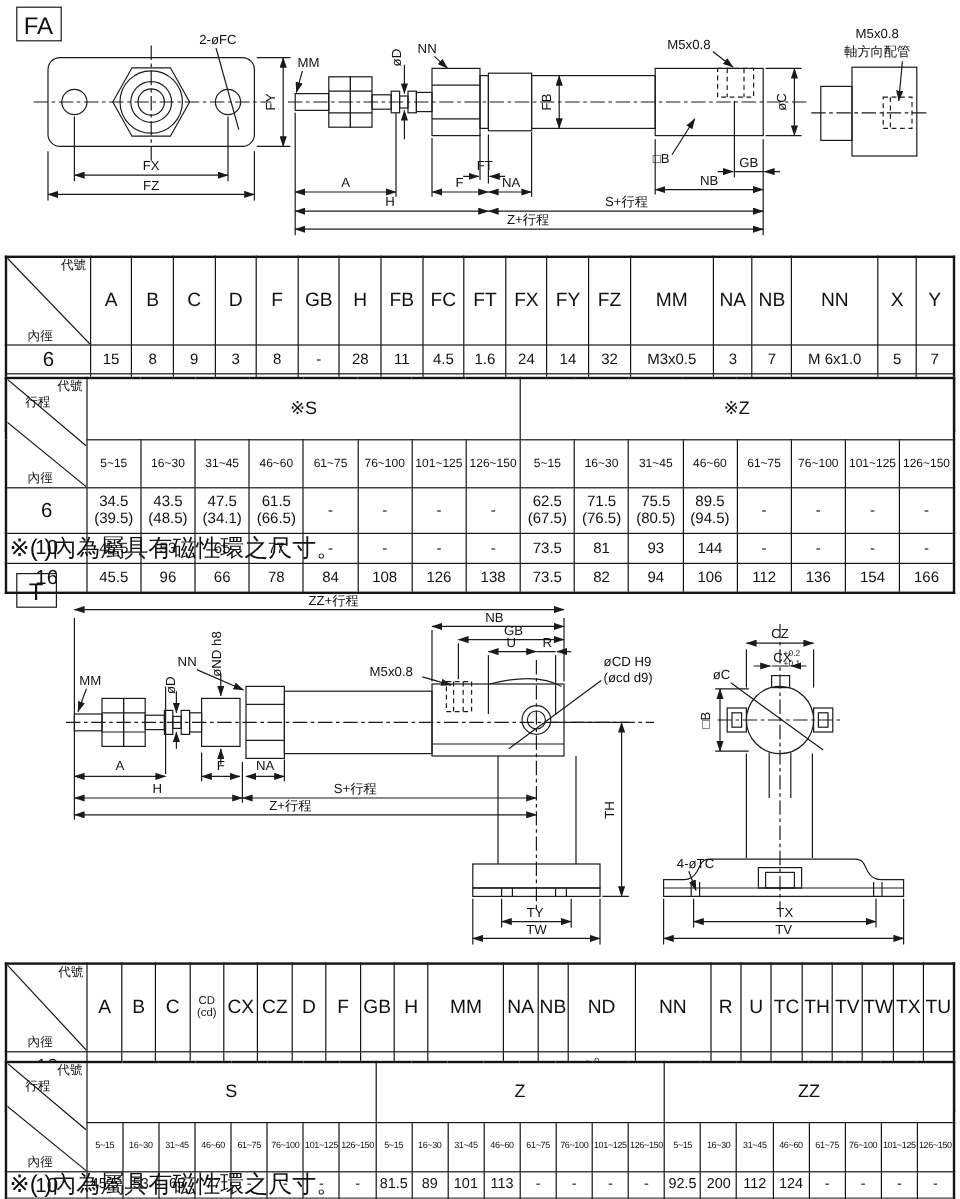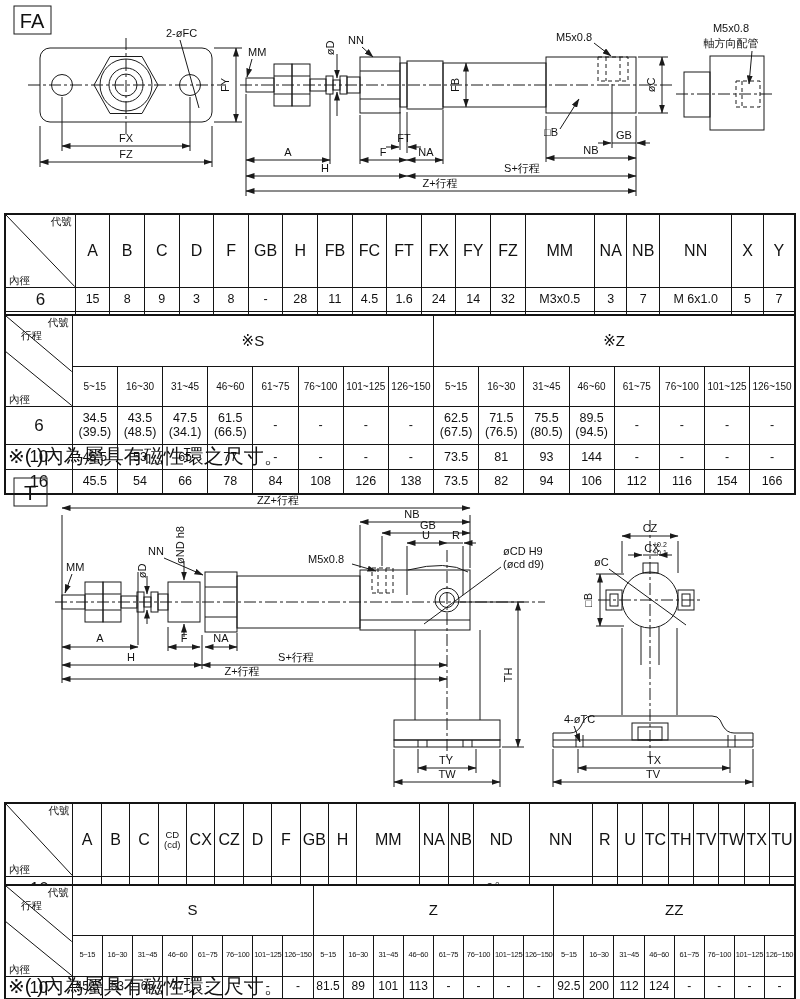--- a/index.html
+++ b/index.html
@@ -17,7 +17,7 @@
   th.diag span{position:absolute;font-size:10.5px;line-height:1}
   th.diag .dt{top:1px;right:3px}
   th.diag .dm{left:15px;top:14px}
-  th.diag .db{left:3px;bottom:1px}
+  th.diag .db{left:17px;bottom:1px}
   #t1{top:213px}
   #t1 thead tr{height:22px} #t1 tbody tr{height:24px}
   #t2{top:314px}

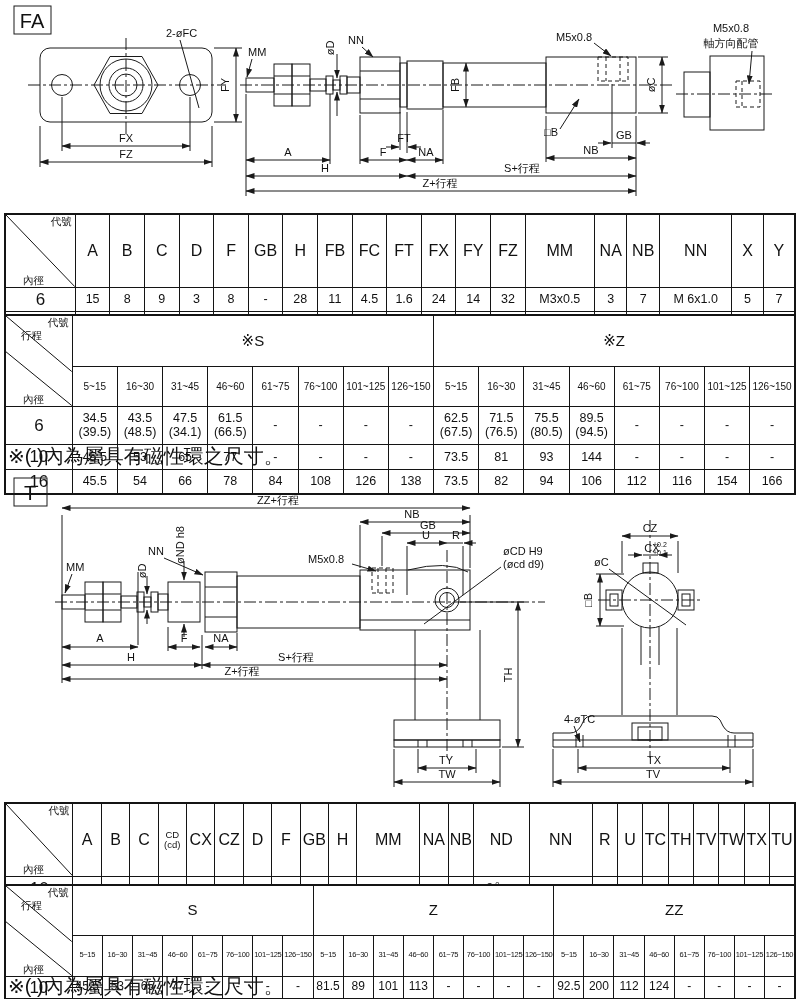--- a/index.html
+++ b/index.html
@@ -379,7 +379,7 @@
     <tr>
       <th class="bore">16</th>
         <td>45.5</td>
-        <td>54</td>
+        <td>96</td>
         <td>66</td>
         <td>78</td>
         <td>84</td>

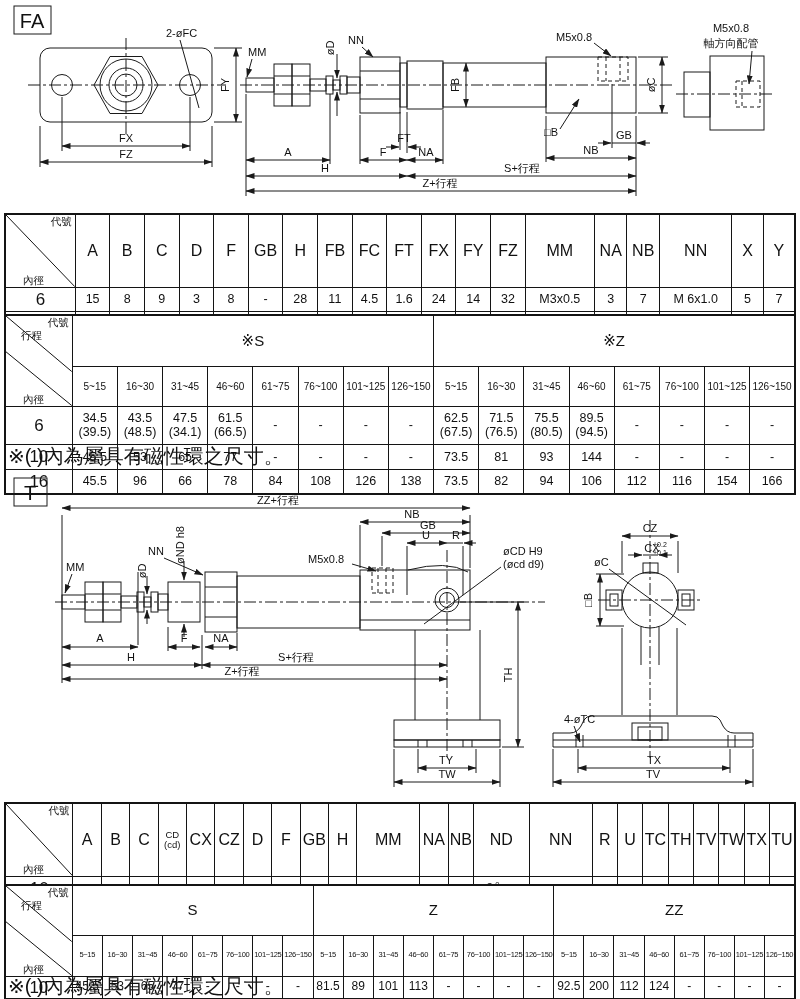--- a/index.html
+++ b/index.html
@@ -391,7 +391,7 @@
         <td>94</td>
         <td>106</td>
         <td>112</td>
-        <td>116</td>
+        <td>136</td>
         <td>154</td>
         <td>166</td>
       </tr>

